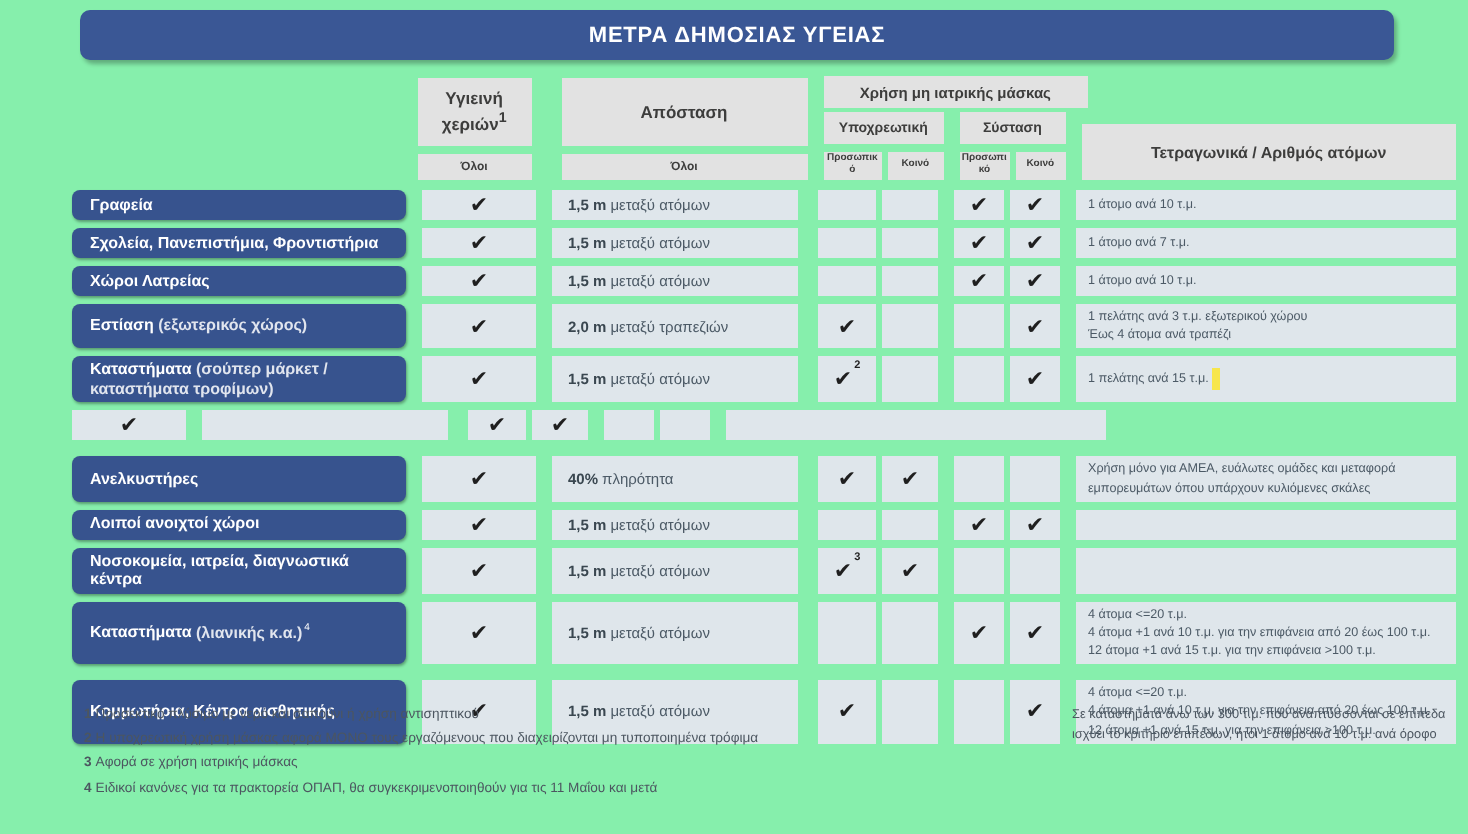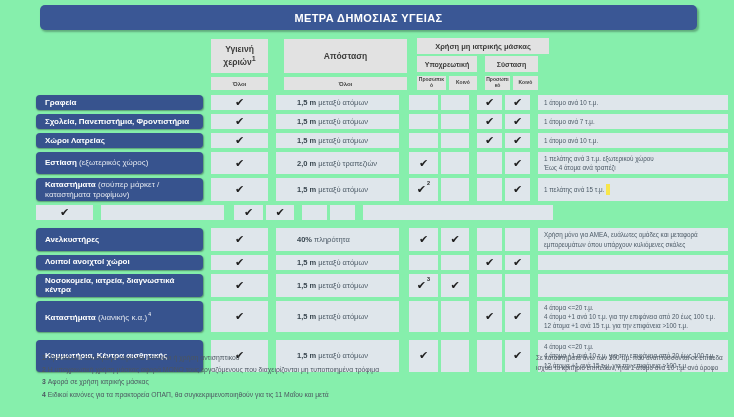--- a/index.html
+++ b/index.html
@@ -111,6 +111,9 @@
         </div>
       </div>
 
+      <div class="hcol" style="width:190px">
+        <div class="hbox hb-sq">Τετραγωνικά / Αριθμός ατόμων</div>
+      </div>
     </div>
 
     <div class="drow" style="margin-top:5px">

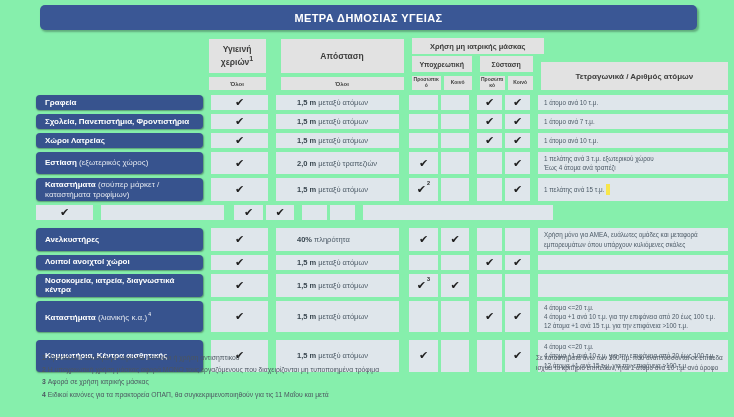--- a/index.html
+++ b/index.html
@@ -52,7 +52,7 @@
   .lb{font-weight:bold}
   .ls{font-weight:normal;opacity:.85}
   .c-lbl sup{font-size:5px;margin-left:1px}
-  .c-dist.cell{justify-content:flex-start;padding-left:21px;font-size:7.5px}
+  .c-dist.cell{justify-content:flex-start;padding-left:8px;font-size:7.5px}
   .c-dist b{color:#3a4750;margin-right:2px}
   .c-sq.cell{justify-content:flex-start;text-align:left;font-size:6.3px;line-height:1.45;
     padding:2px 6px;white-space:pre-line}

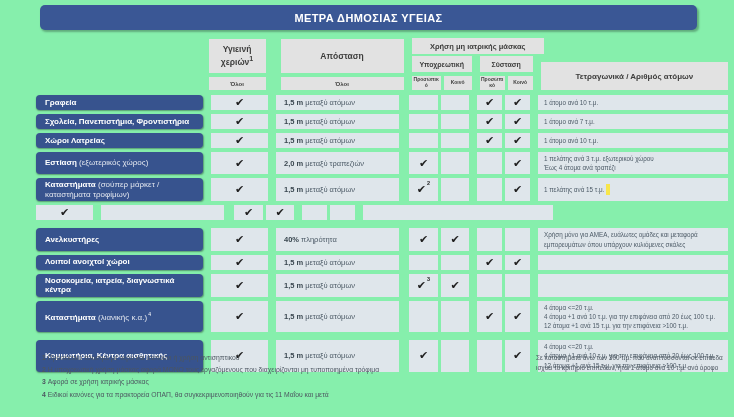--- a/index.html
+++ b/index.html
@@ -50,7 +50,7 @@
   .c-lbl.cell{background:var(--rowblue);border-radius:4px;color:#fff;justify-content:flex-start;
     padding:2px 5px 2px 9px;font-size:8px;line-height:1.2;box-shadow:0.5px 1px 1.5px rgba(0,0,0,.35)}
   .lb{font-weight:bold}
-  .ls{font-weight:normal;opacity:.85}
+  .ls{font-weight:bold;opacity:.85}
   .c-lbl sup{font-size:5px;margin-left:1px}
   .c-dist.cell{justify-content:flex-start;padding-left:8px;font-size:7.5px}
   .c-dist b{color:#3a4750;margin-right:2px}

